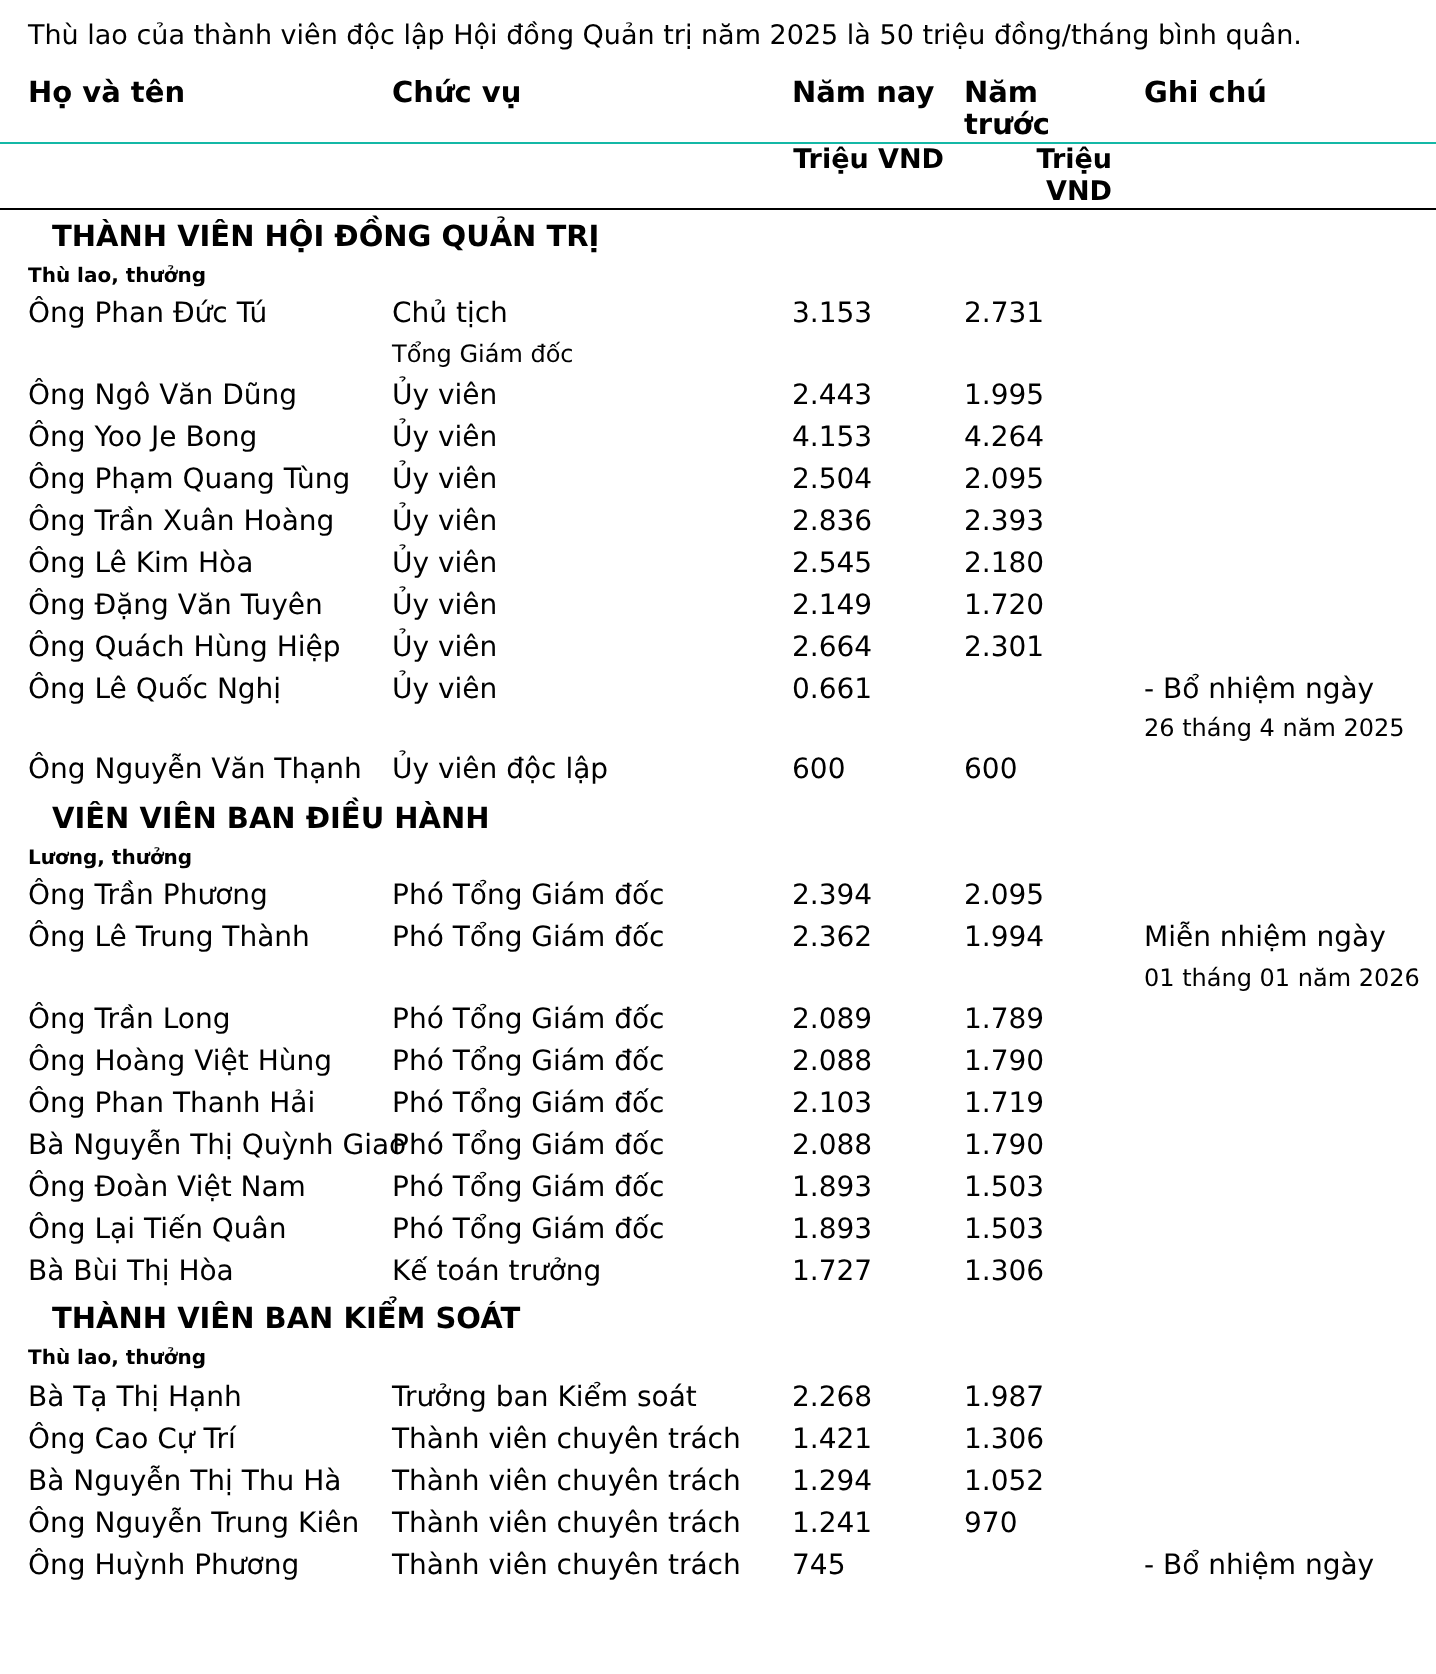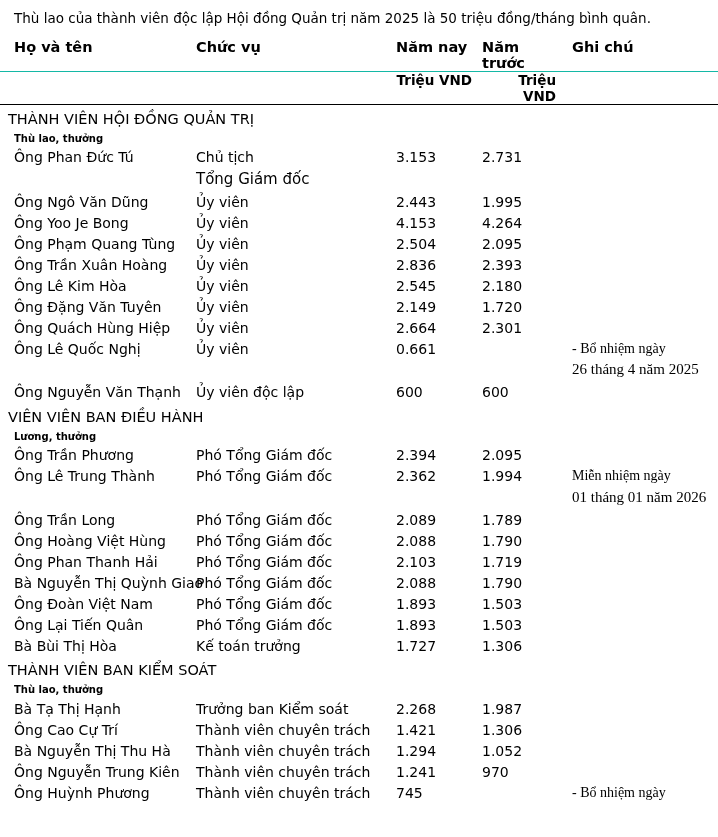--- a/index.html
+++ b/index.html
@@ -75,8 +75,8 @@
 
   tr.section td {
     font-size: 14.5px;
-    font-weight: normal;
-    padding: 6px 0 3px 8px;
+    font-weight: bold;
+    padding: 6px 0 3px 26px;
     white-space: nowrap;
   }
   tr.subsection td {

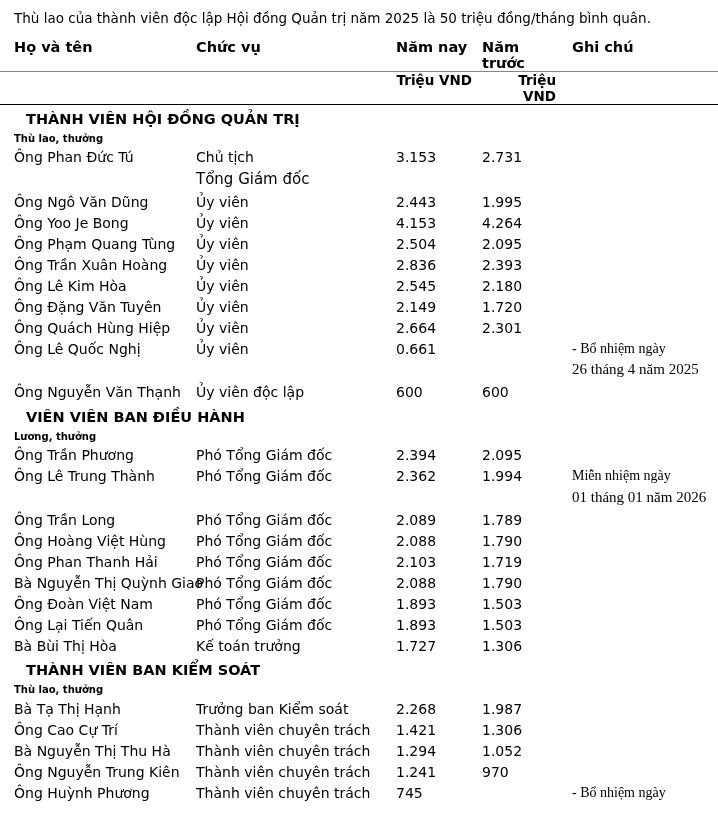--- a/index.html
+++ b/index.html
@@ -86,7 +86,7 @@
     white-space: nowrap;
   }
   tr.cont td {
-    font-size: 15px;
+    font-size: 12px;
     padding: 2px 0 3.5px 0;
     white-space: nowrap;
   }

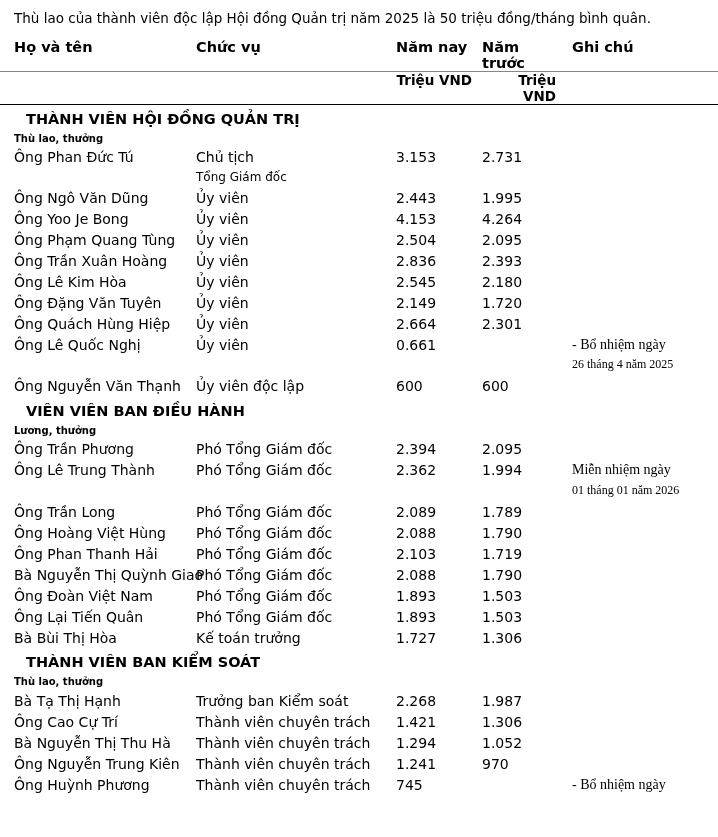--- a/index.html
+++ b/index.html
@@ -92,7 +92,7 @@
   }
   tr.cont td.role { padding-left: 0; }
   tr.cont td.note { padding-left: 6px; }
-  .note-dash { white-space: nowrap; font-family: Liberation Serif, serif; }
+  .note-dash { white-space: nowrap; }
 </style>
 </head>
 <body>

